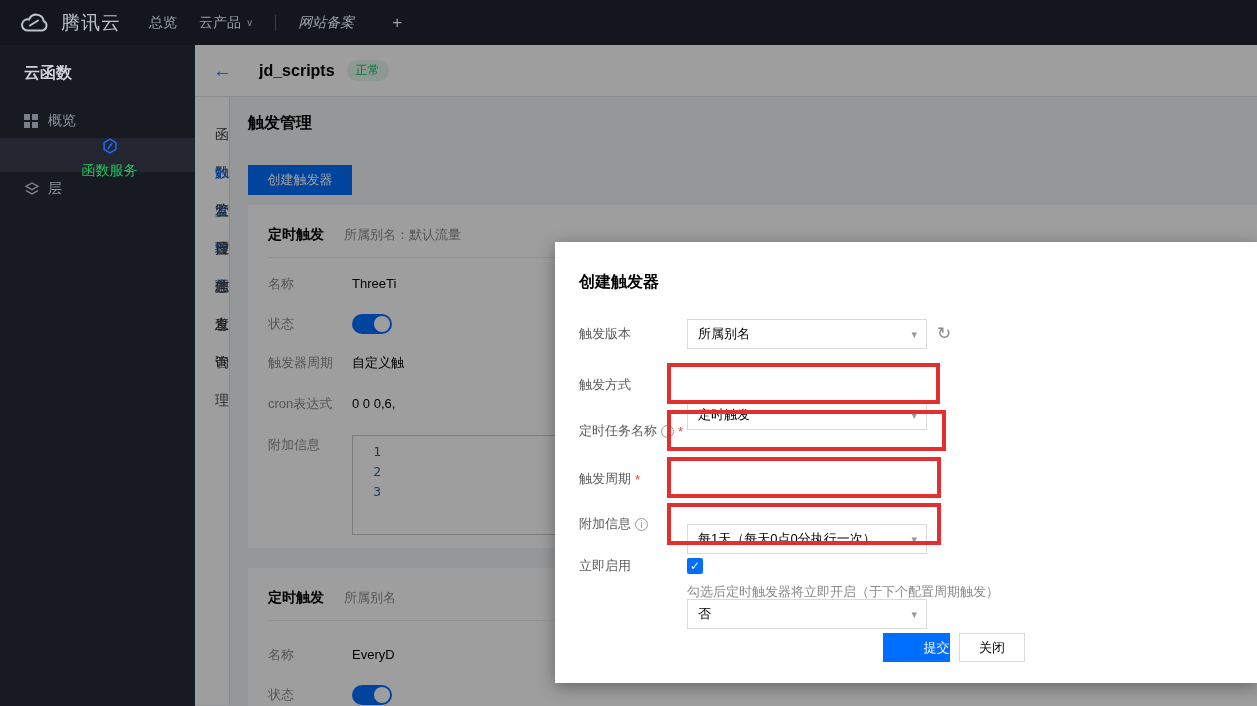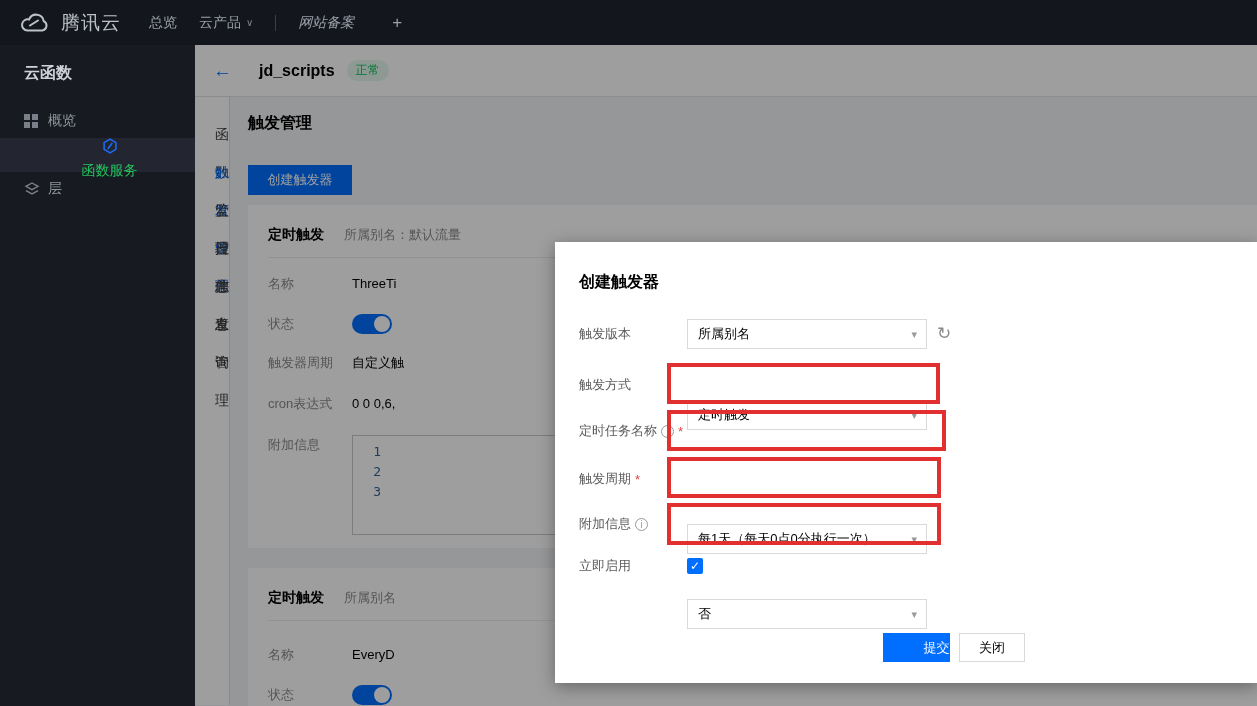--- a/index.html
+++ b/index.html
@@ -282,6 +282,7 @@
     <div class="checkbox">
       <span>✓</span>
     </div>
+    <div class="enable-hint">勾选后定时触发器将立即开启（于下个配置周期触发）</div>
 
     <button class="btn-submit">提交</button>
     <button class="btn-close">关闭</button>

